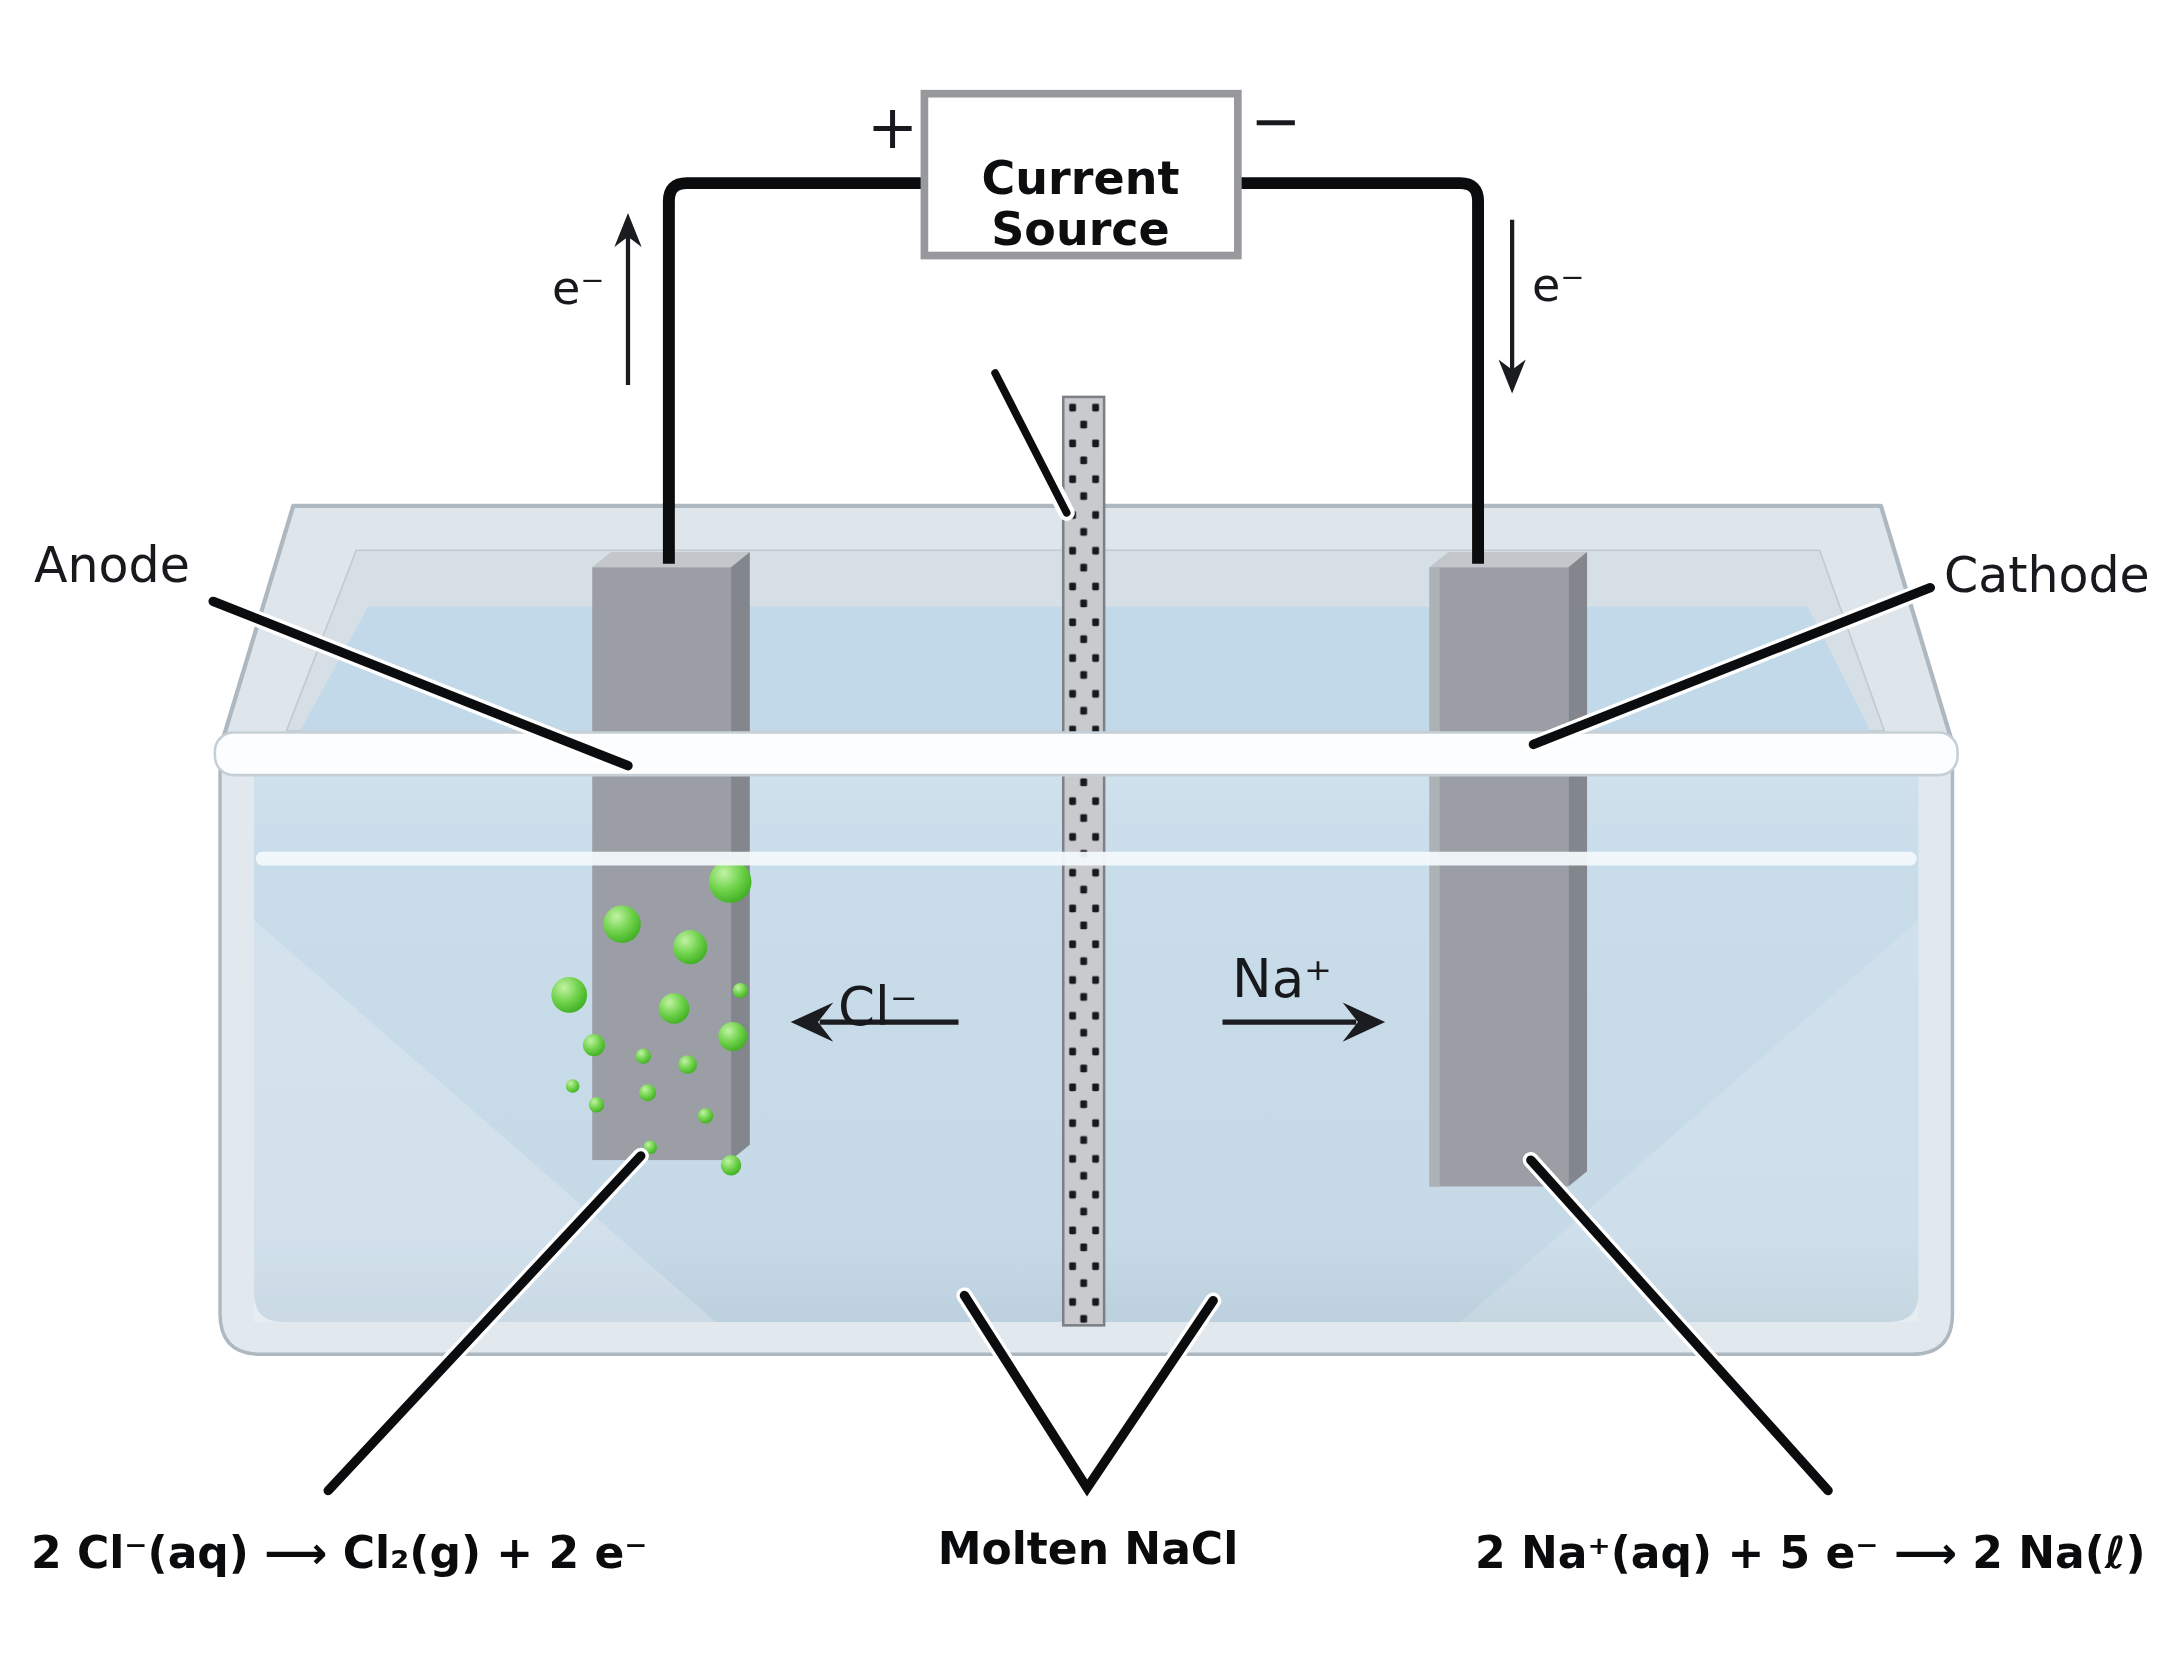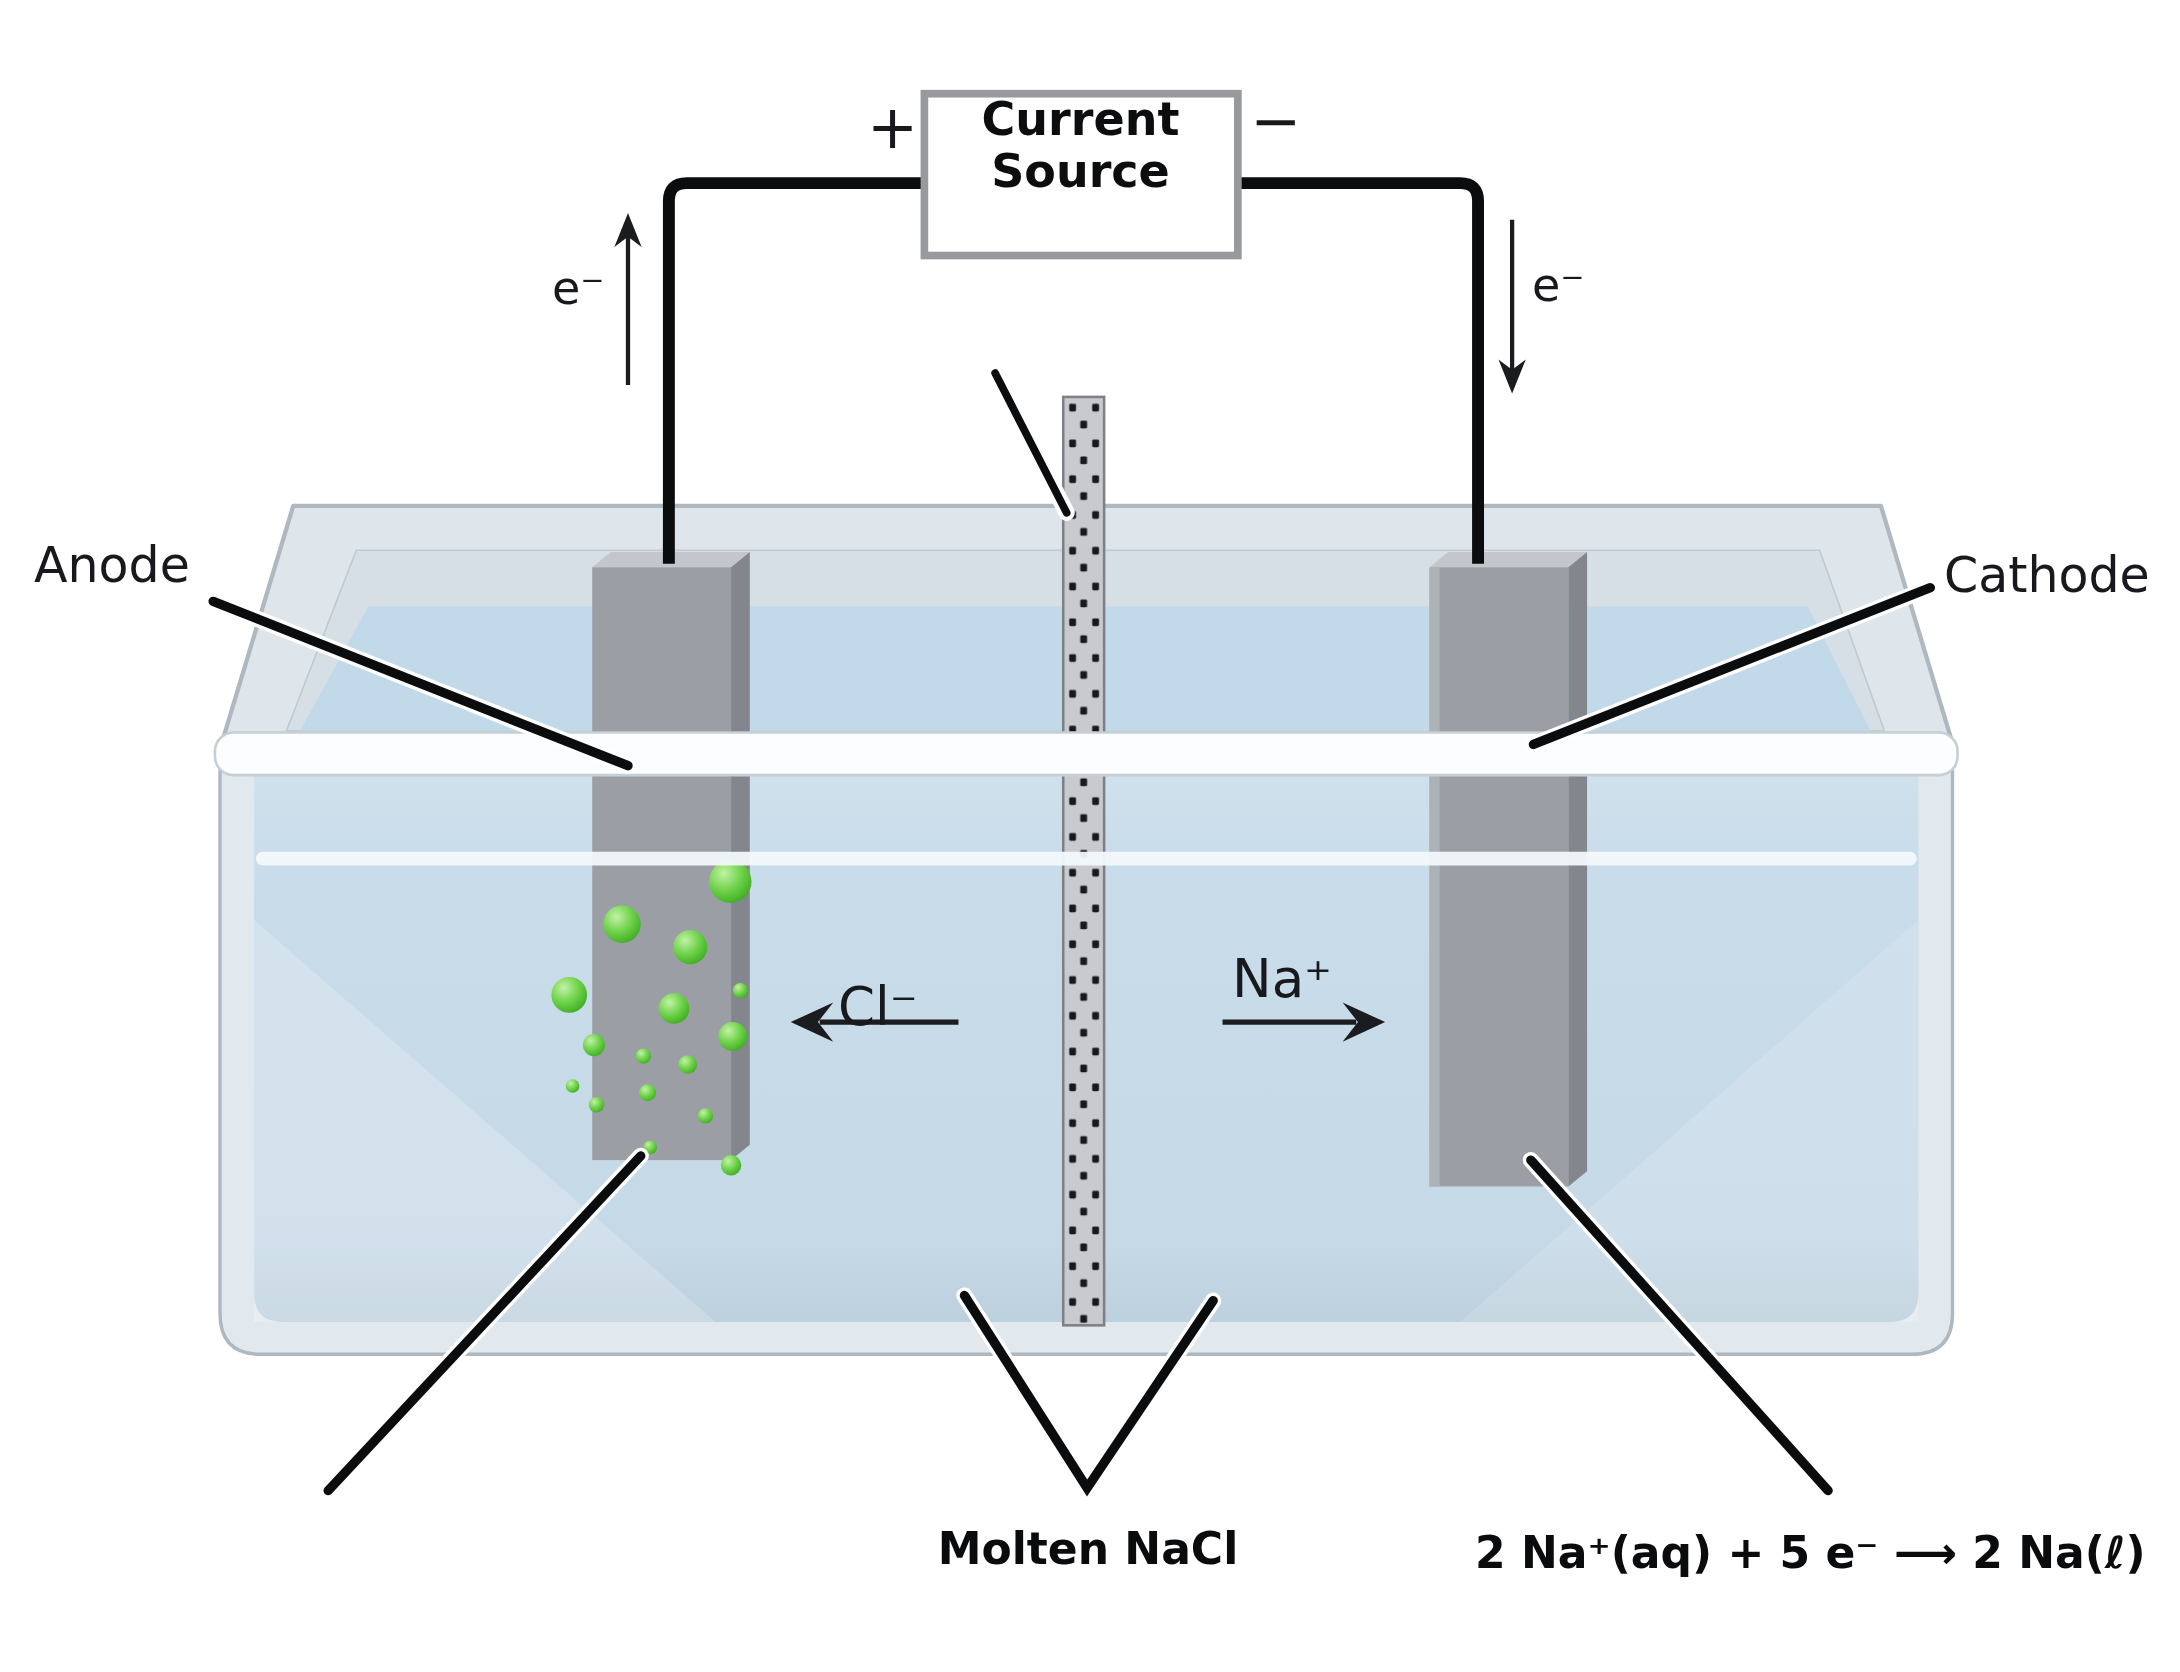--- a/index.html
+++ b/index.html
@@ -26,7 +26,7 @@
   .f-eq{font-size:44px;font-weight:bold;color:#0a0b0d;}
   .cs-box{
     position:absolute;left:924px;top:94px;width:313px;height:162px;
-    display:flex;align-items:flex-start;justify-content:center;
+    display:flex;align-items:flex-end;justify-content:center;
   }
   .cs-box span{
     display:block;width:213px;text-align:center;

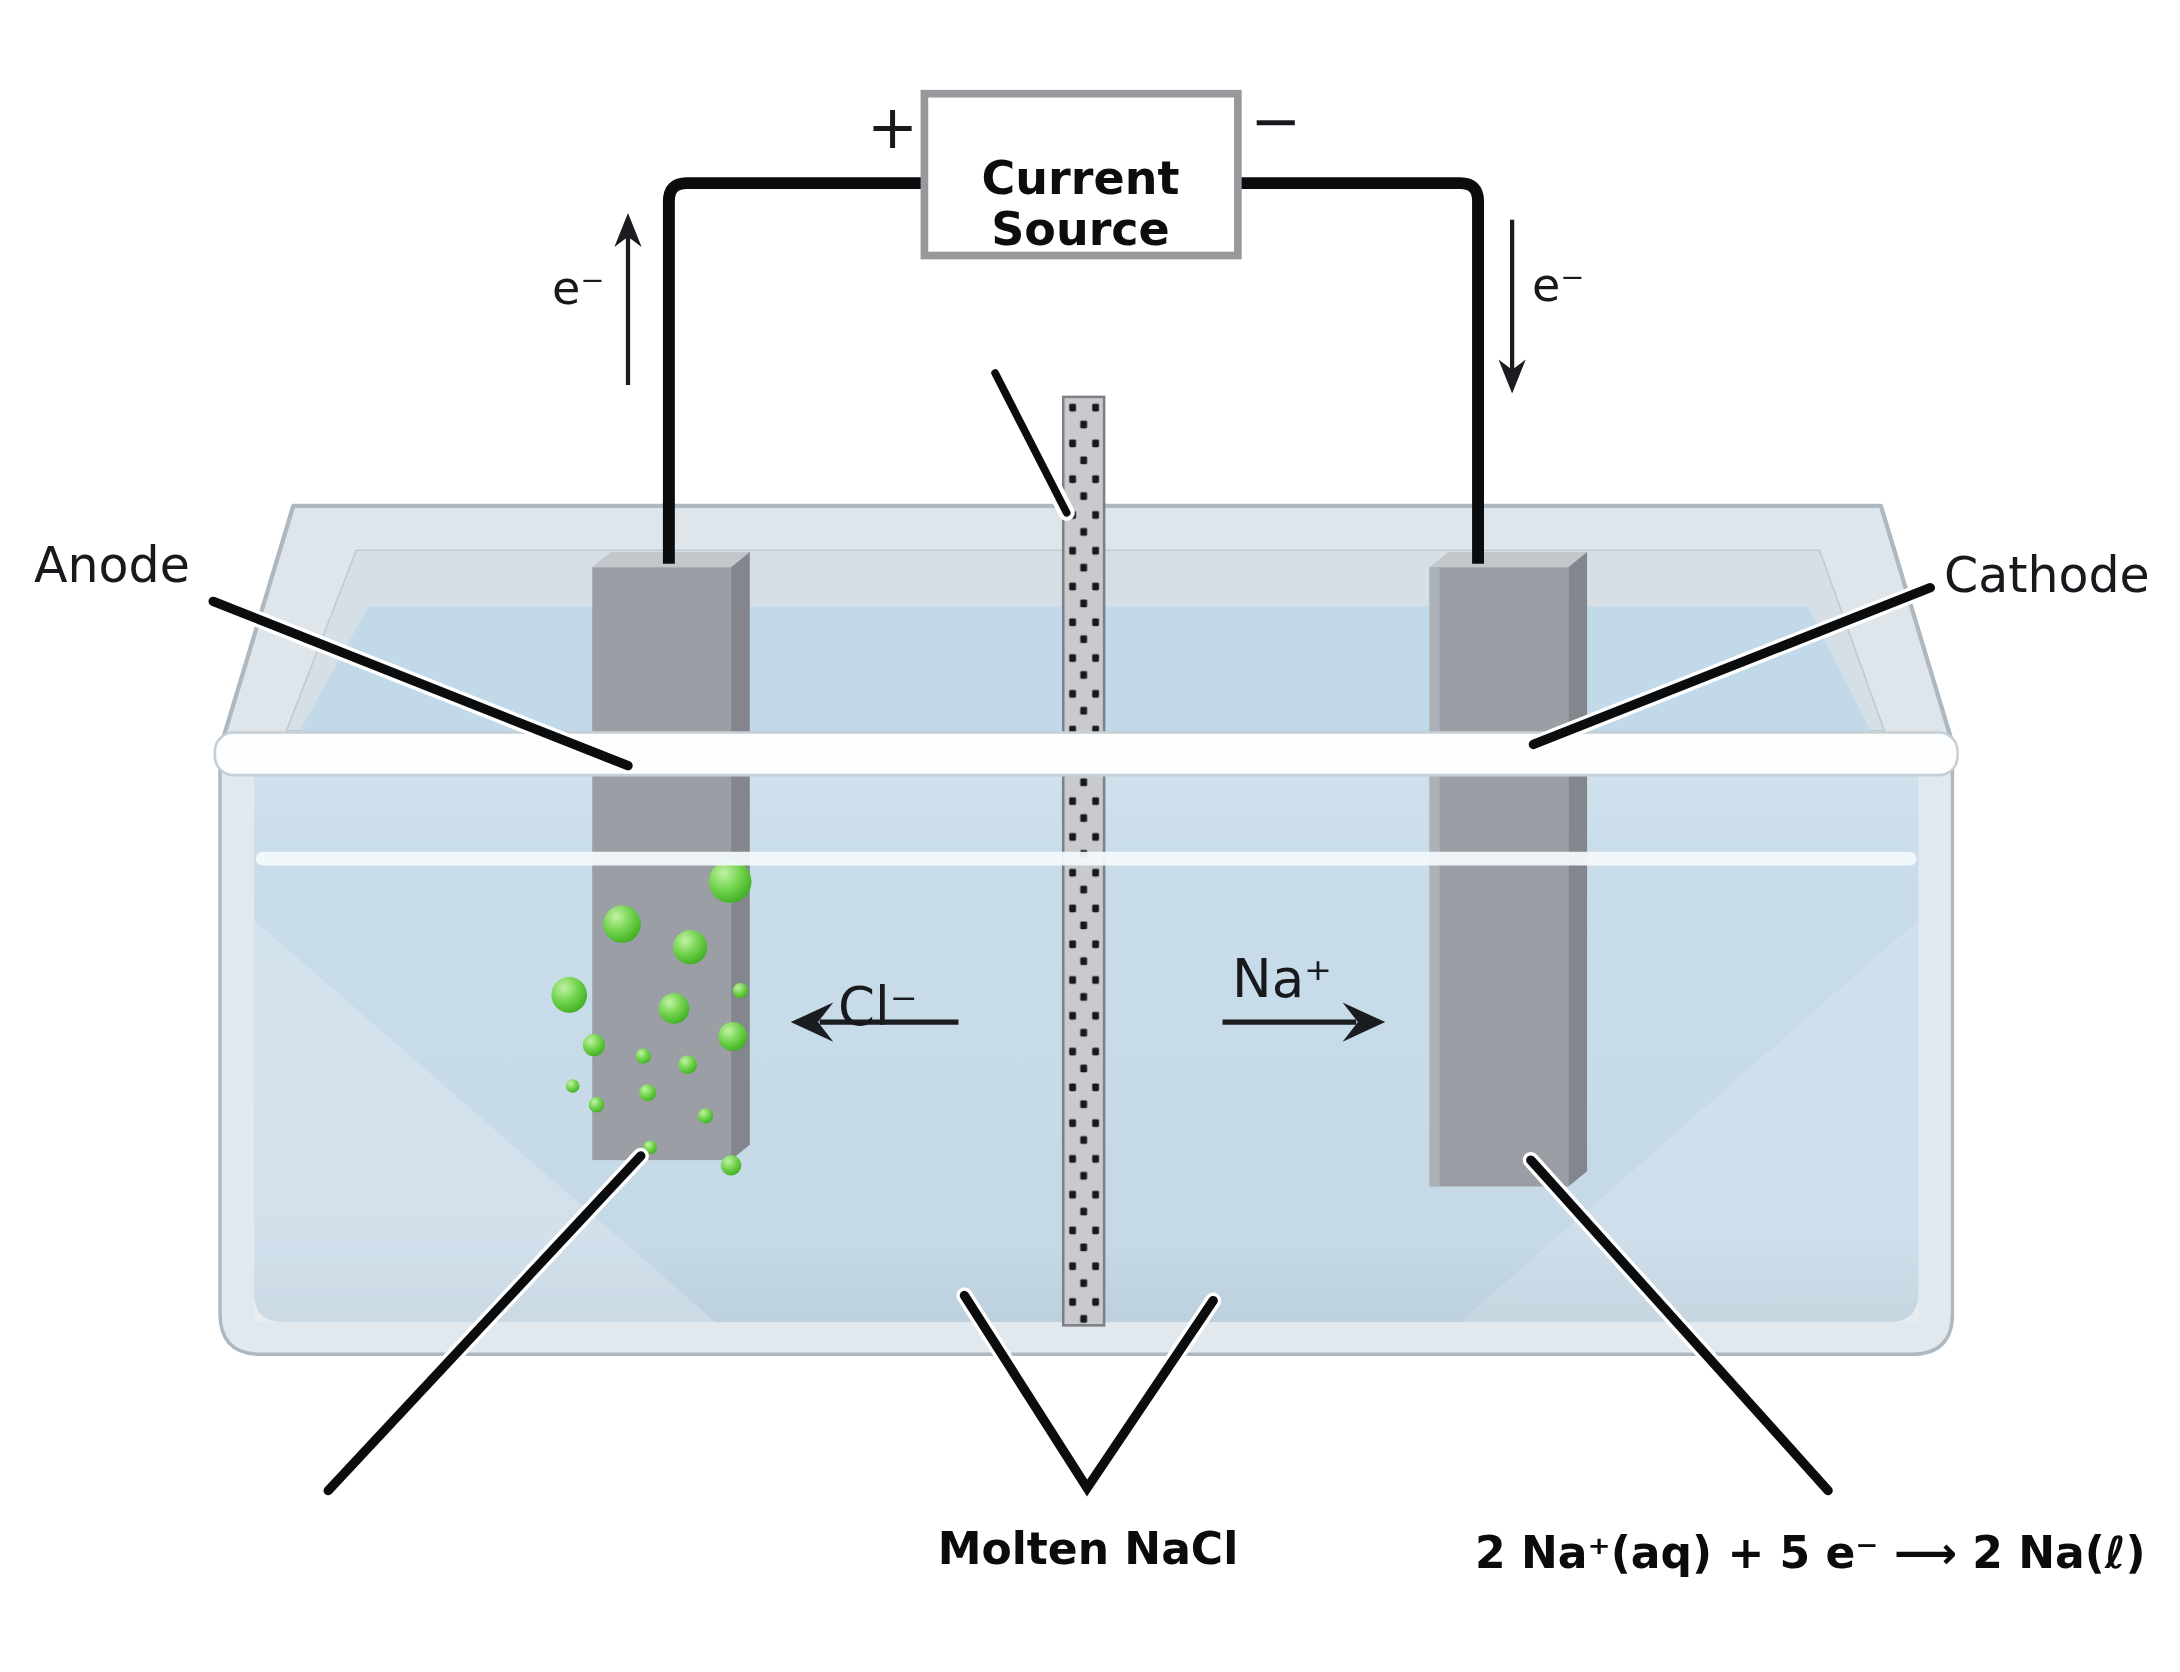--- a/index.html
+++ b/index.html
@@ -173,6 +173,7 @@
   <div class="lbl f-ion" style="left:838px;top:951px;margin-top:28px;">Cl⁻</div>
   <div class="lbl f-ion" style="left:1232px;top:951px;">Na⁺</div>
 
+  <div class="lbl f-eq" style="left:31px;top:1530px;">2 Cl⁻(aq) ⟶ Cl₂(g) + 2 e⁻</div>
   <div class="lbl f-eq center" style="left:909px;top:1526px;width:358px;">Molten NaCl</div>
   <div class="lbl f-eq" style="left:1475px;top:1530px;">2 Na⁺(aq) + 5 e⁻ ⟶ 2 Na(ℓ)</div>
 

